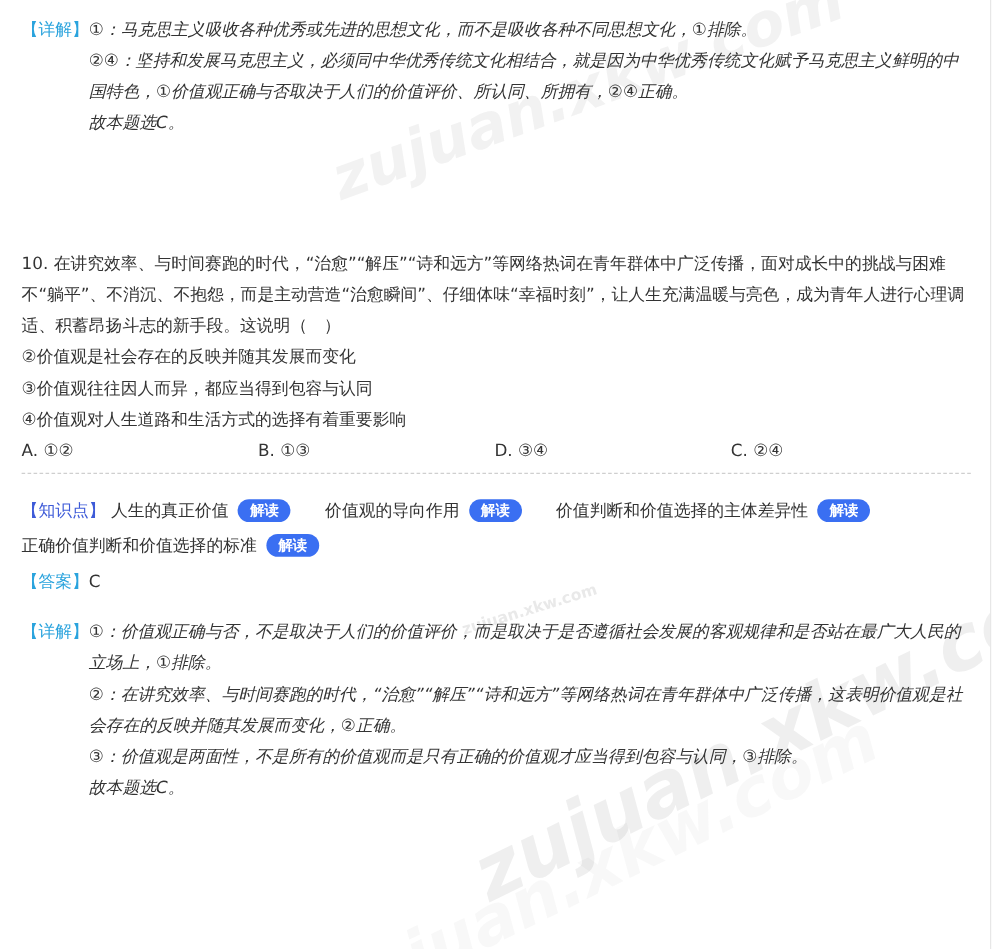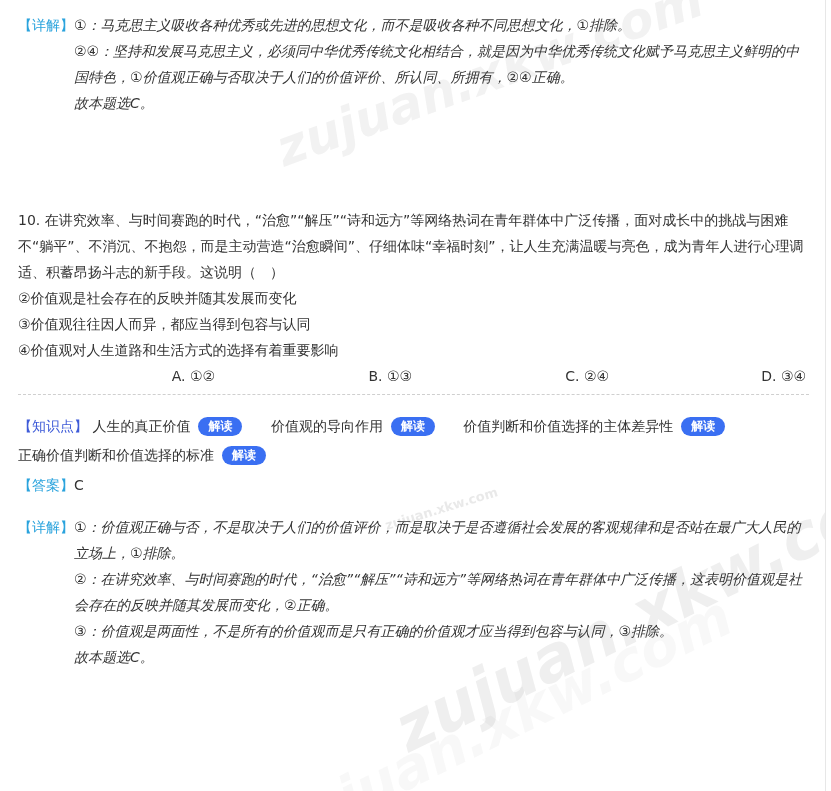--- a/index.html
+++ b/index.html
@@ -24,7 +24,7 @@
   .cyan { color: var(--label-cyan, #2aa3dd); text-align: center; }
   .kblue { color: var(--knowledge-blue, #3e5bd8); }
   .question { margin-top: 91px; }
-  .options { display: flex; text-align: right; }
+  .options { display: flex; }
   .options .opt { width: 197px; line-height: 26px; }
   .divider { border: none; border-top: 1px dashed #cfcfcf; margin: 5px 0 0 0; }
   .knowledge { margin-top: 17px; line-height: 29px; }

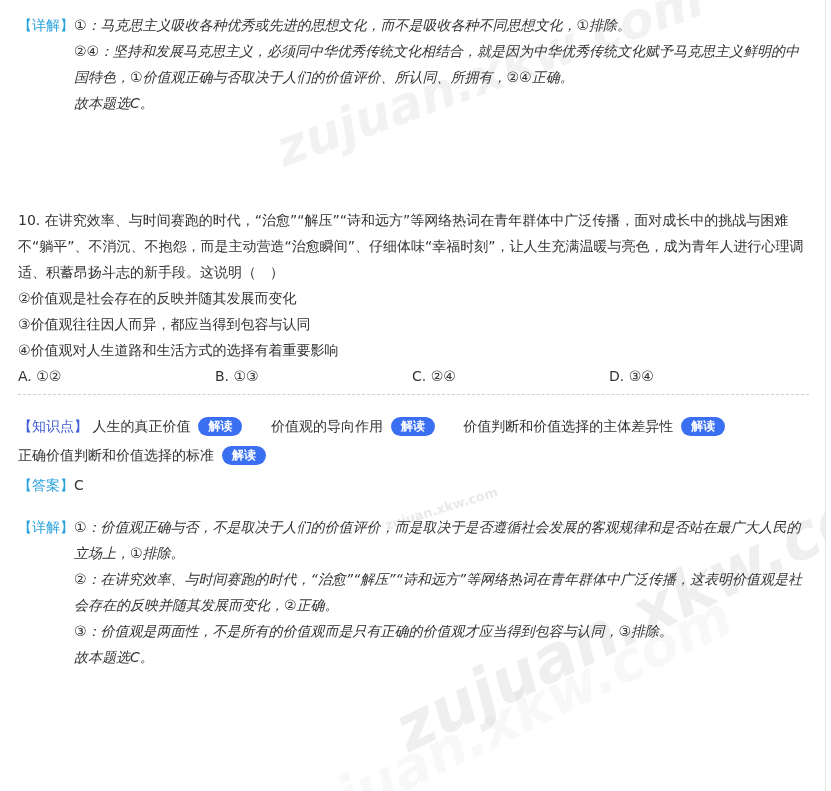--- a/index.html
+++ b/index.html
@@ -81,8 +81,8 @@
     <div class="options">
       <span class="opt">A. ①②</span>
       <span class="opt">B. ①③</span>
+      <span class="opt">D. ③④</span>
       <span class="opt">C. ②④</span>
-      <span class="opt">D. ③④</span>
     </div>
   </section>
 

